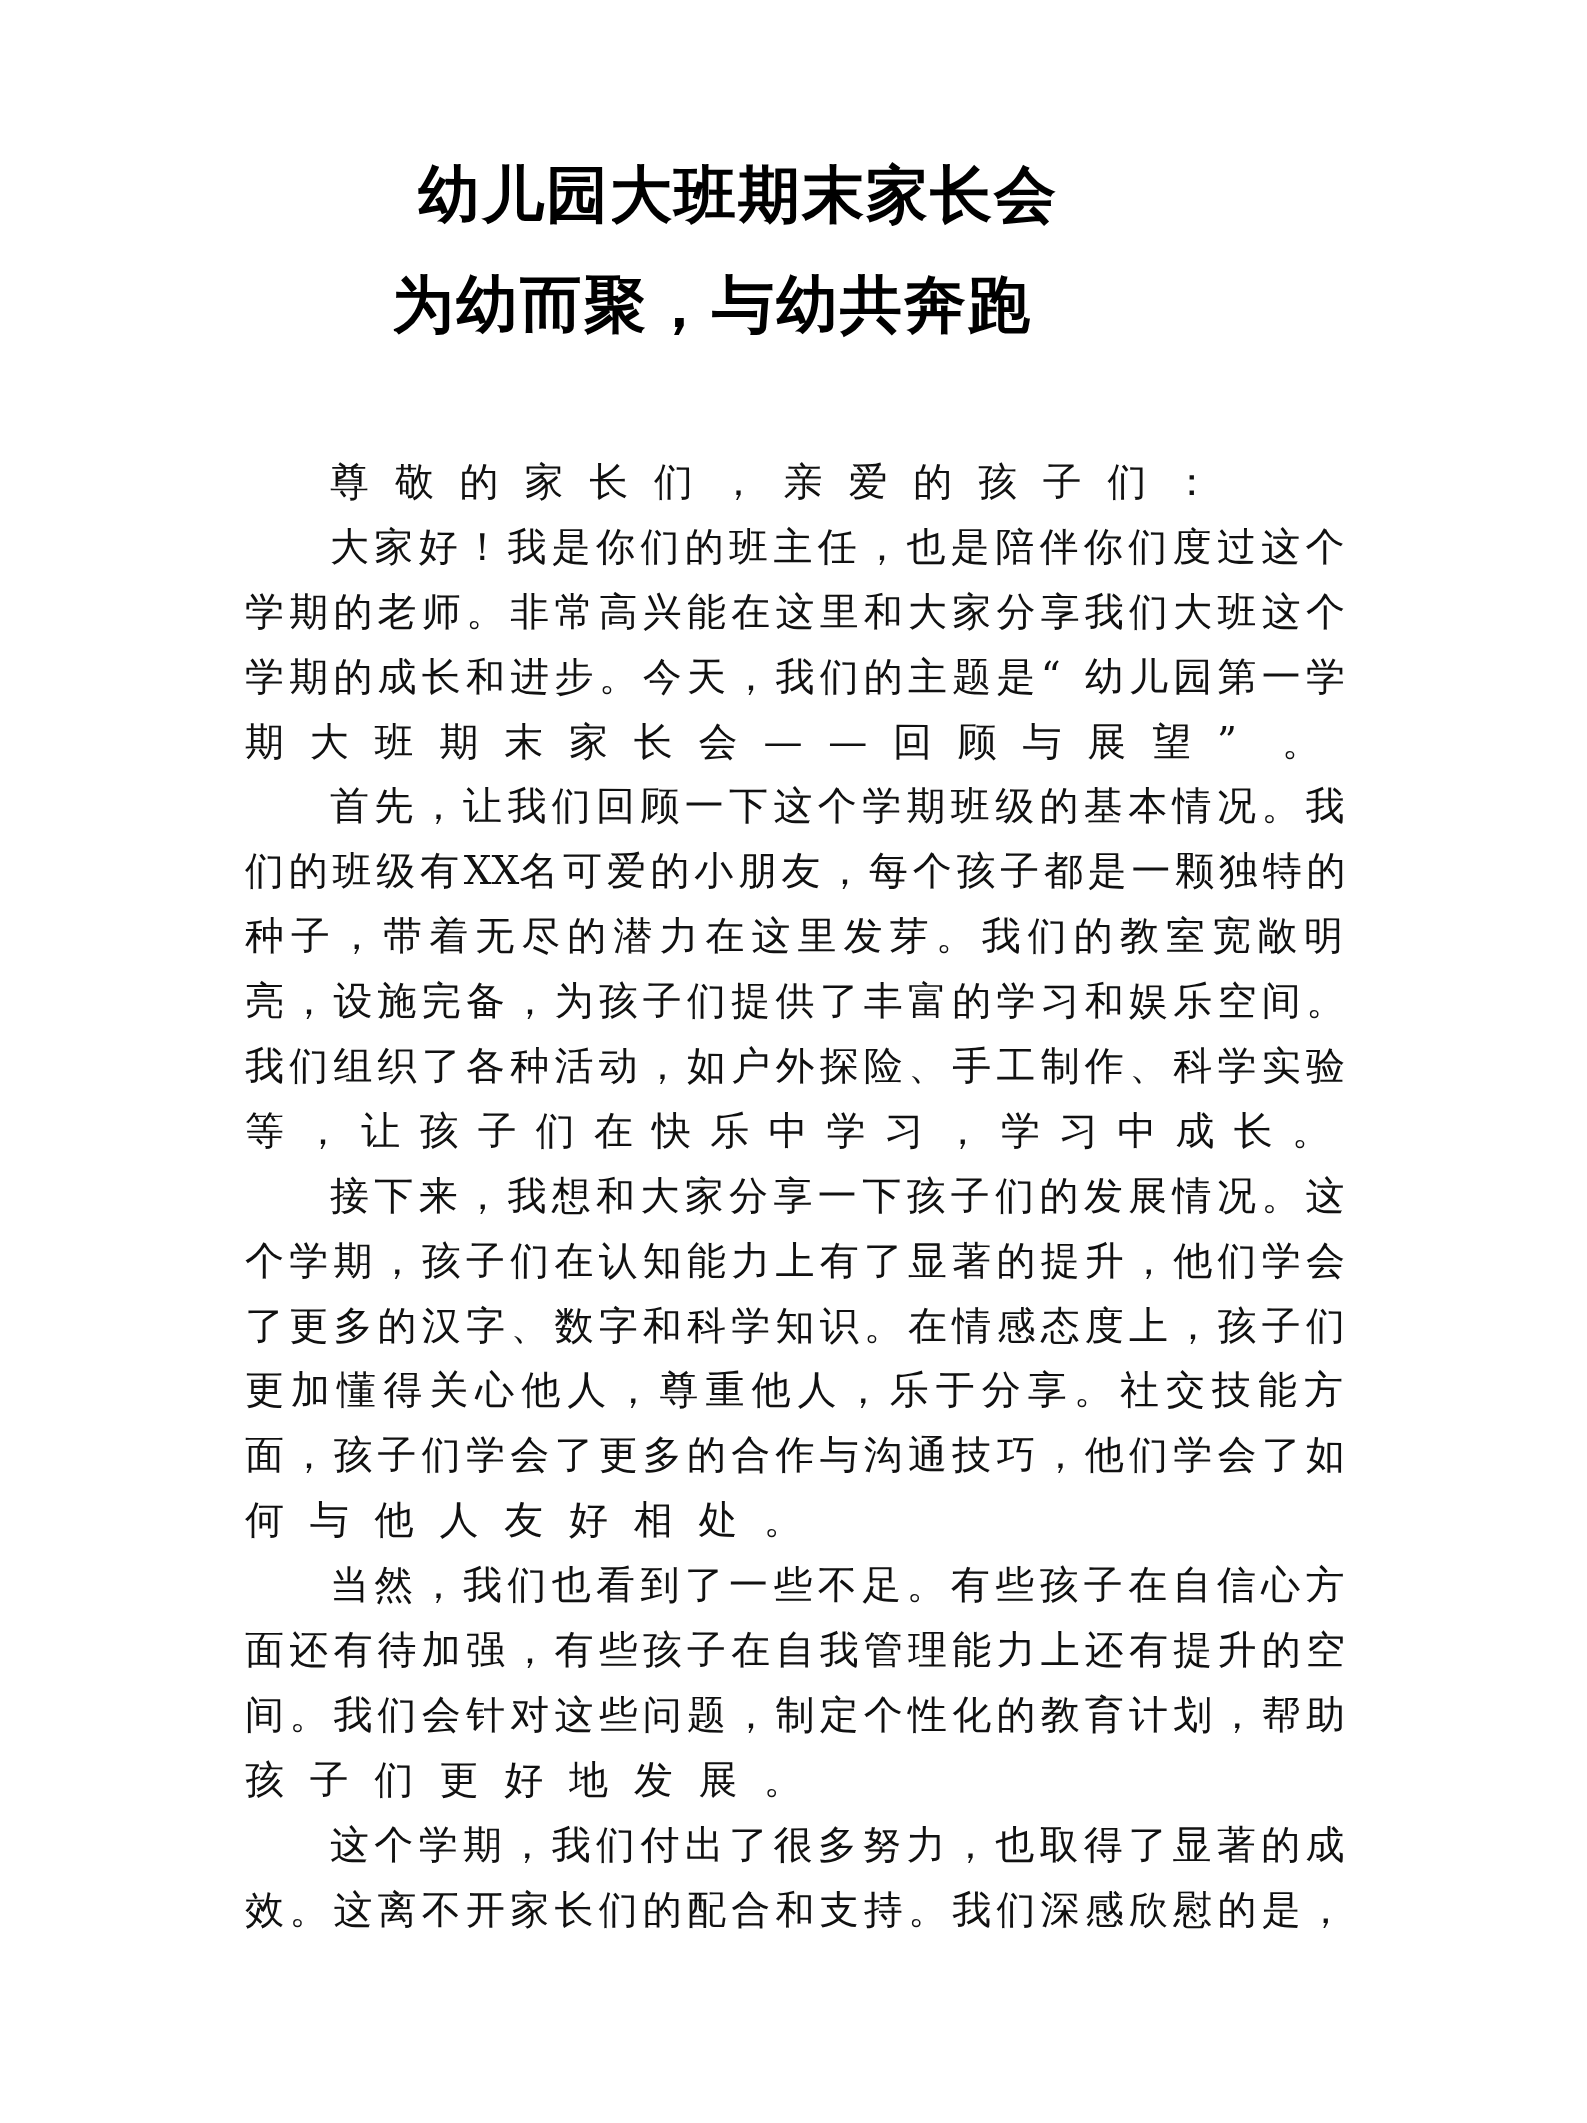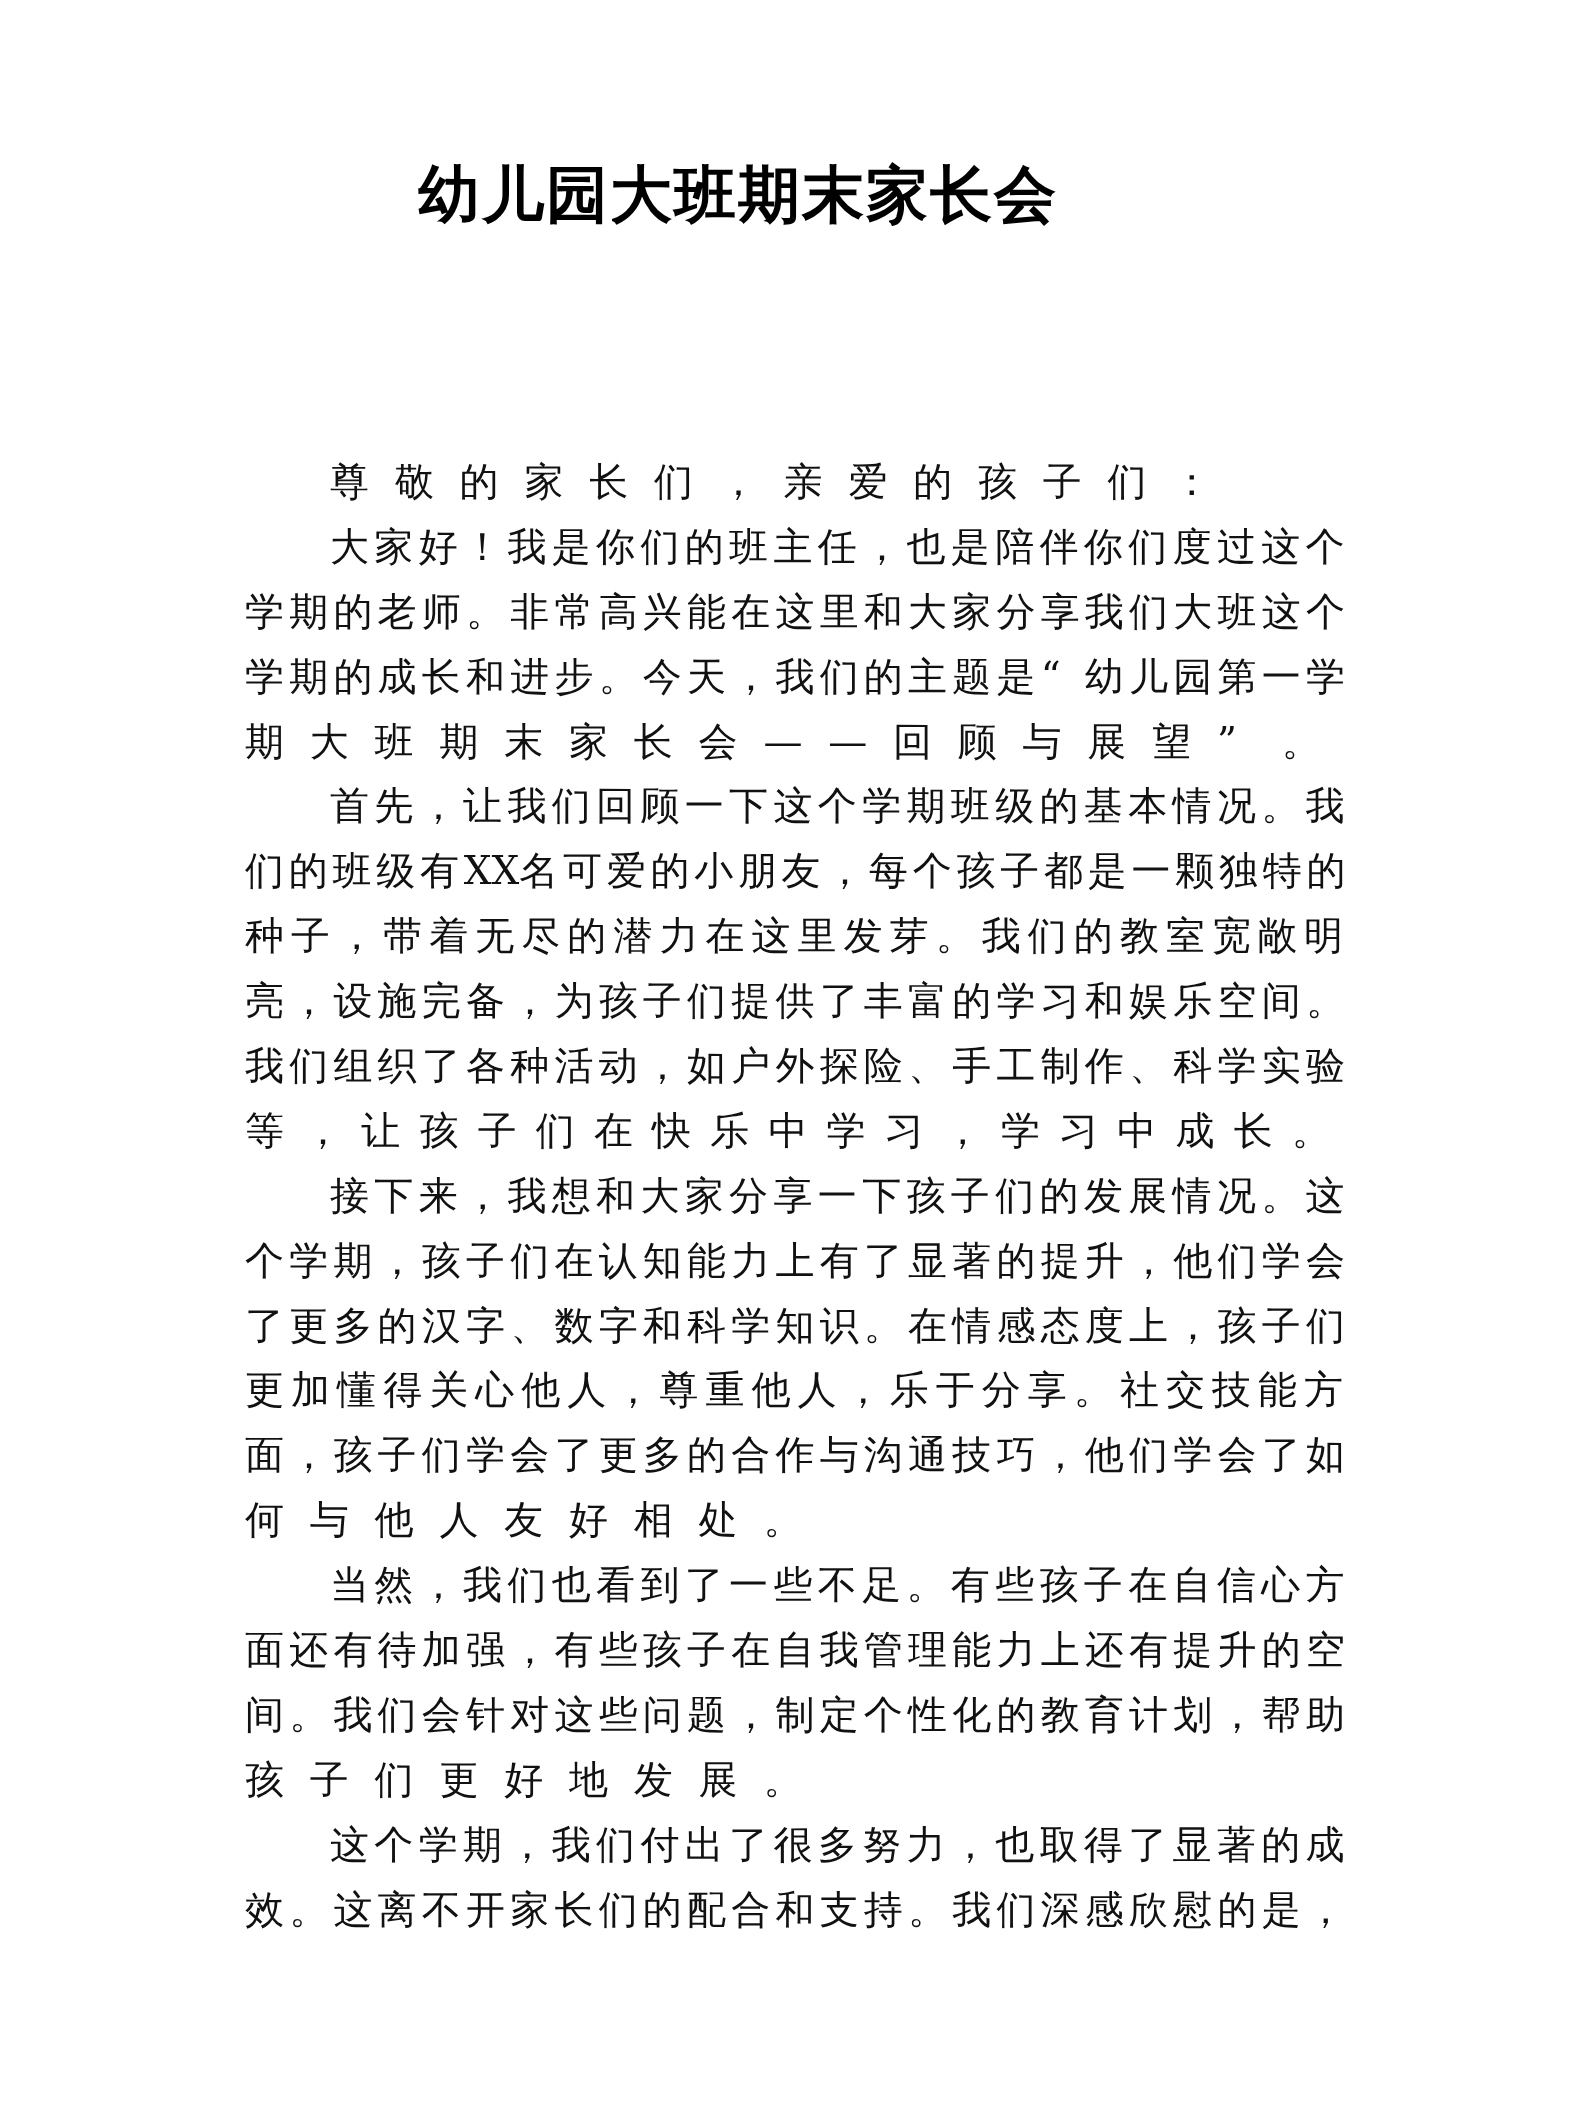--- a/index.html
+++ b/index.html
@@ -59,6 +59,7 @@
 
 <div class="page">
   <div class="title t1">幼儿园大班期末家长会</div>
+  <div class="title t2">为幼而聚，与幼共奔跑</div>
 
   <div class="body-text">
 

